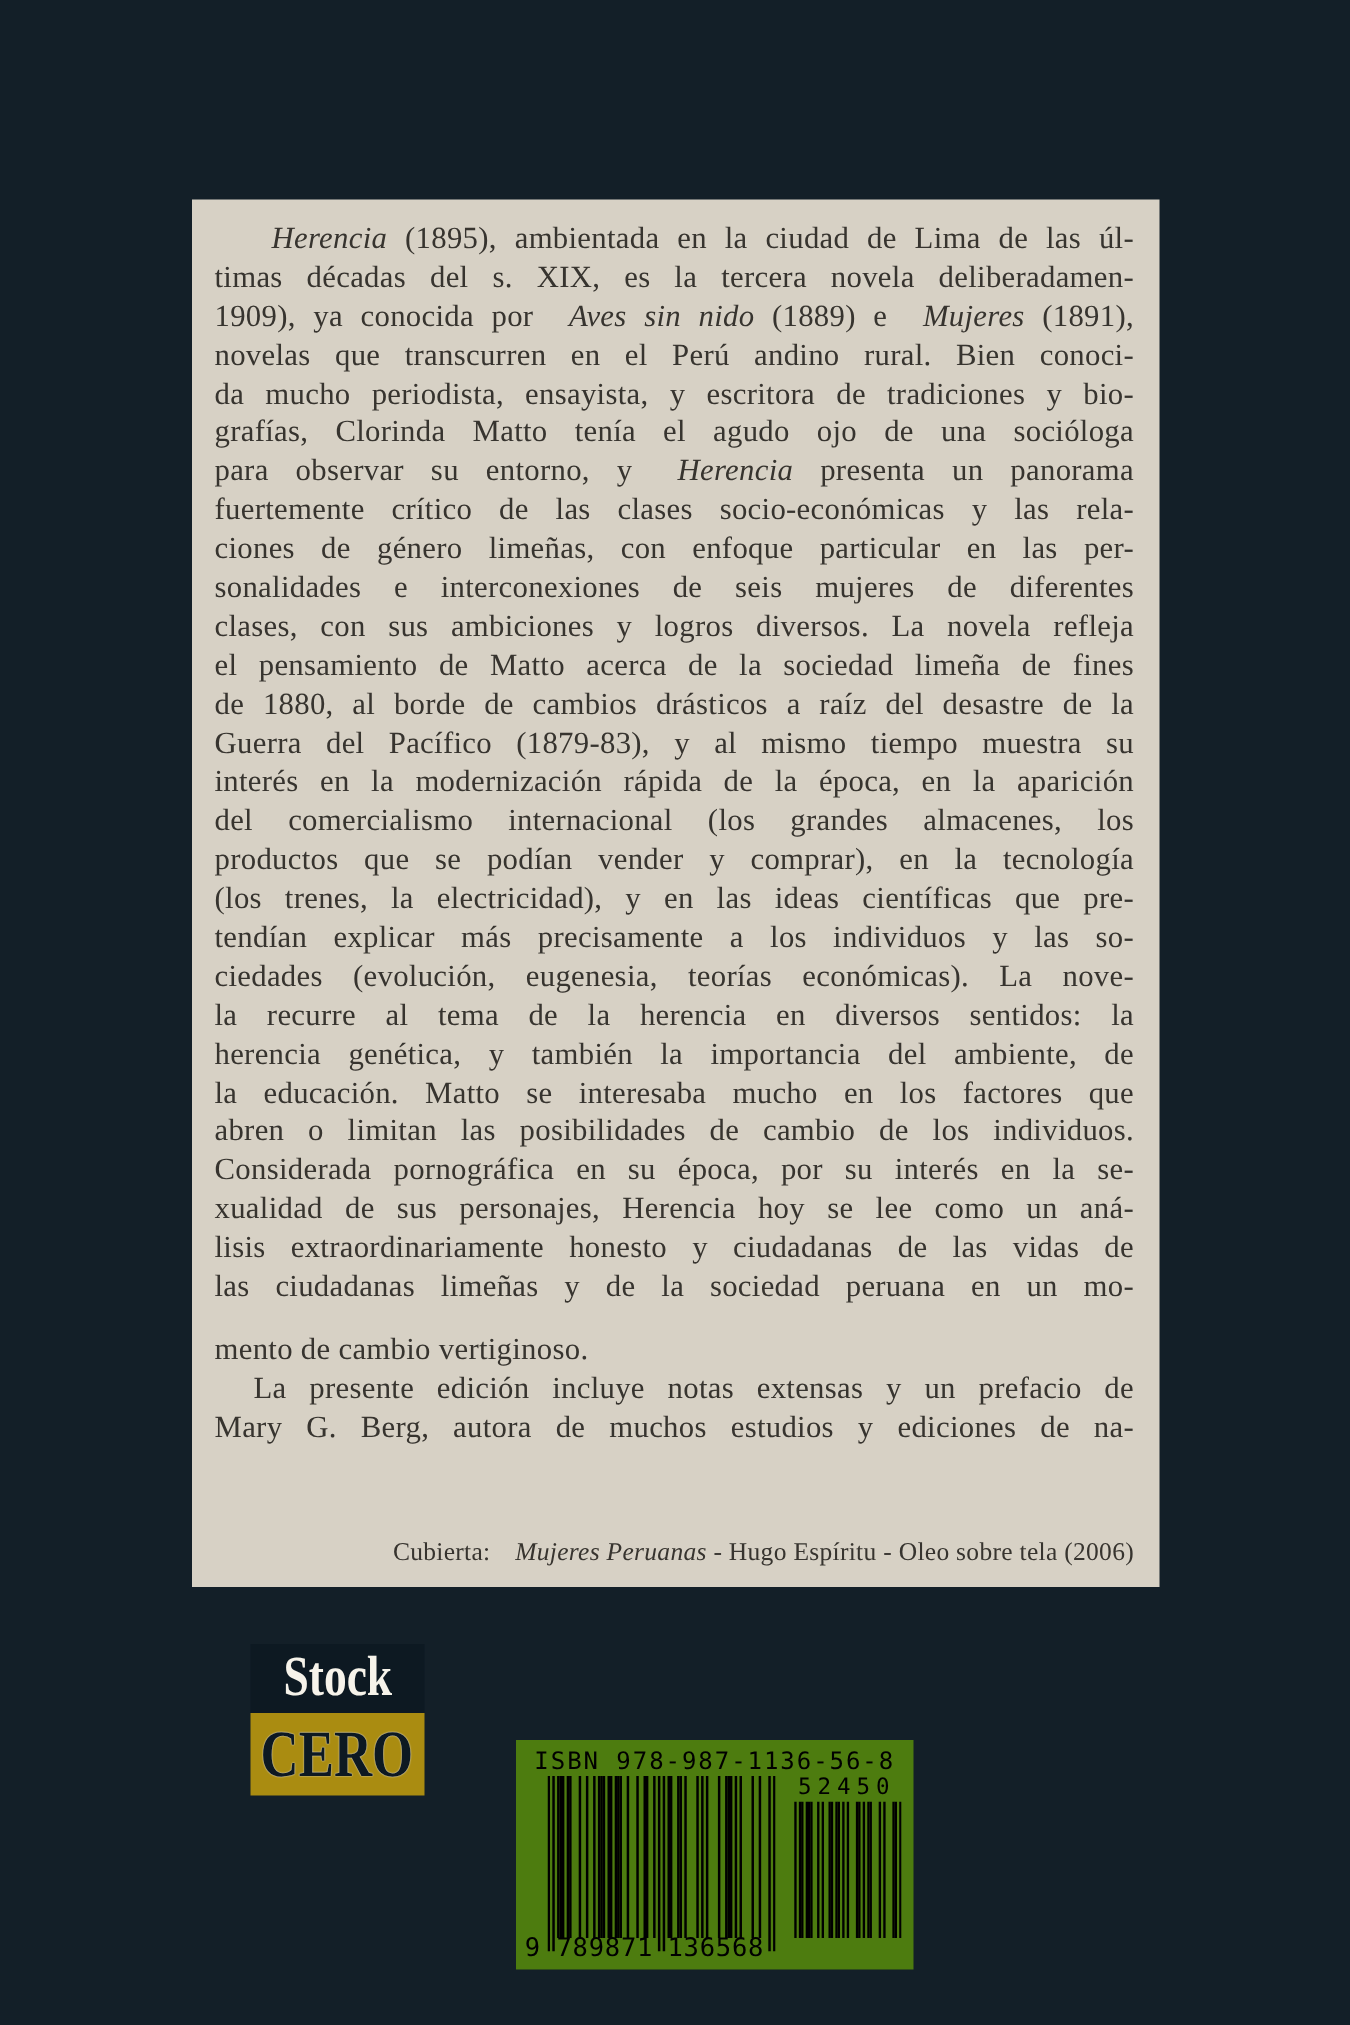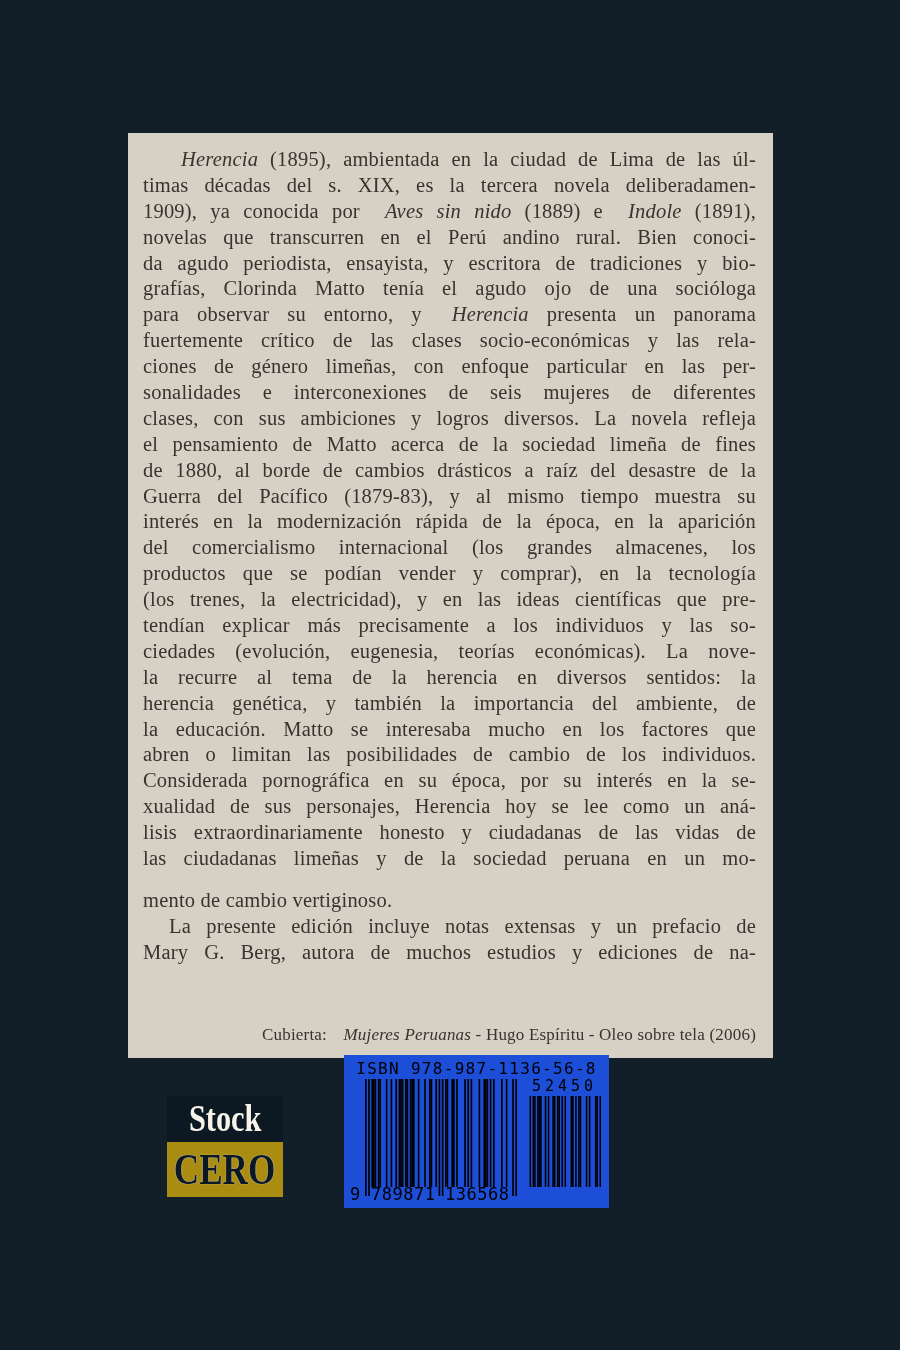--- a/index.html
+++ b/index.html
@@ -113,7 +113,7 @@
     <div class="body-text" id="body-text">
         <div class="line first"><i>Herencia</i><span> (1895), ambientada en la ciudad de Lima de las úl-</span></div>
         <div class="line"><span>timas décadas del s. XIX, es la tercera novela deliberadamen-</span></div>
-        <div class="line"><span>1909), ya conocida por </span><i>Aves sin nido</i><span> (1889) e </span><i>Indole</i><span> (1891),</span></div>
+        <div class="line"><span>1909), ya conocida por </span><i>Aves sin nido</i><span> (1889) e </span><i>Mujeres</i><span> (1891),</span></div>
         <div class="line"><span>novelas que transcurren en el Perú andino rural. Bien conoci-</span></div>
         <div class="line"><span>da agudo periodista, ensayista, y escritora de tradiciones y bio-</span></div>
         <div class="line"><span>grafías, Clorinda Matto tenía el agudo ojo de una socióloga</span></div>

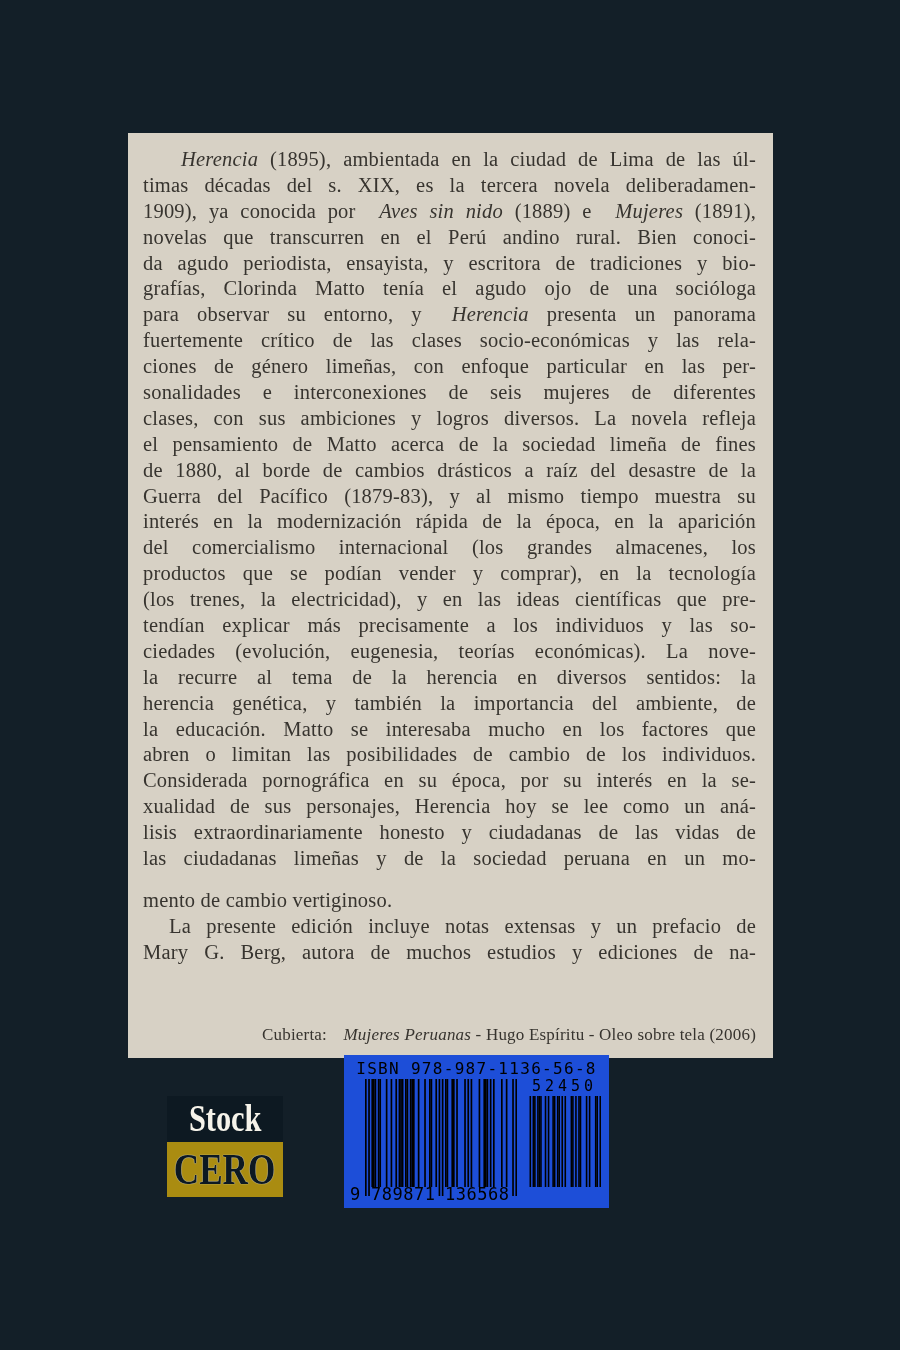--- a/index.html
+++ b/index.html
@@ -115,7 +115,7 @@
         <div class="line"><span>timas décadas del s. XIX, es la tercera novela deliberadamen-</span></div>
         <div class="line"><span>1909), ya conocida por </span><i>Aves sin nido</i><span> (1889) e </span><i>Mujeres</i><span> (1891),</span></div>
         <div class="line"><span>novelas que transcurren en el Perú andino rural. Bien conoci-</span></div>
-        <div class="line"><span>da agudo periodista, ensayista, y escritora de tradiciones y bio-</span></div>
+        <div class="line"><span>da mucho periodista, ensayista, y escritora de tradiciones y bio-</span></div>
         <div class="line"><span>grafías, Clorinda Matto tenía el agudo ojo de una socióloga</span></div>
         <div class="line"><span>para observar su entorno, y </span><i>Herencia</i><span> presenta un panorama</span></div>
         <div class="line"><span>fuertemente crítico de las clases socio-económicas y las rela-</span></div>

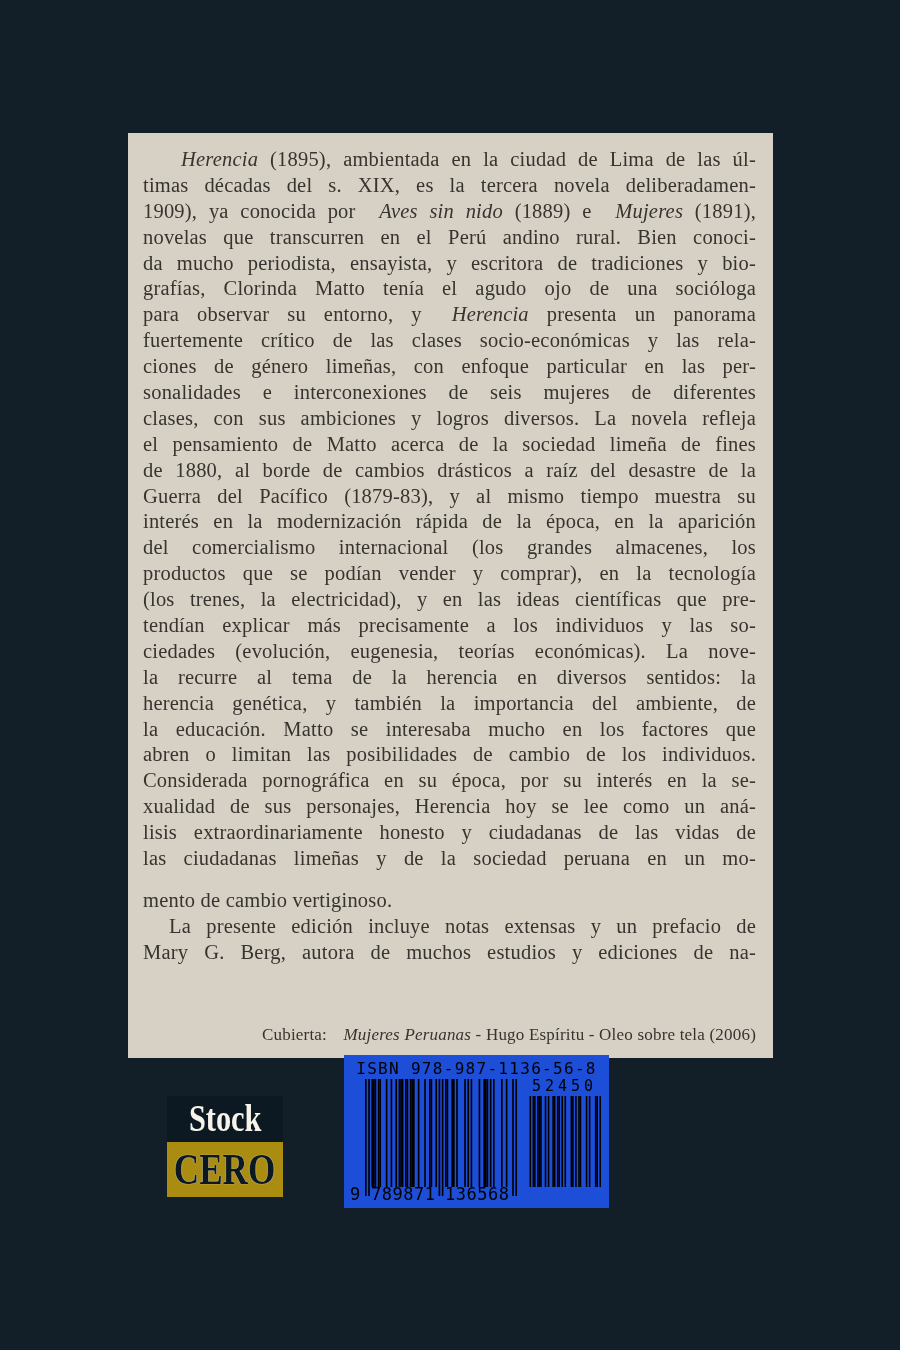--- a/index.html
+++ b/index.html
@@ -73,8 +73,8 @@
   }
   
   .barcode-box{
-    position:absolute;left:344px;top:1055px;
-    width:265px;height:153px;background:#1d4ed8;
+    position:absolute;left:344px;top:1160px;
+    width:265px;height:153px;background:#4d7c0f;
   }
   .isbn-label{
     position:absolute;left:0;top:4px;width:100%;

